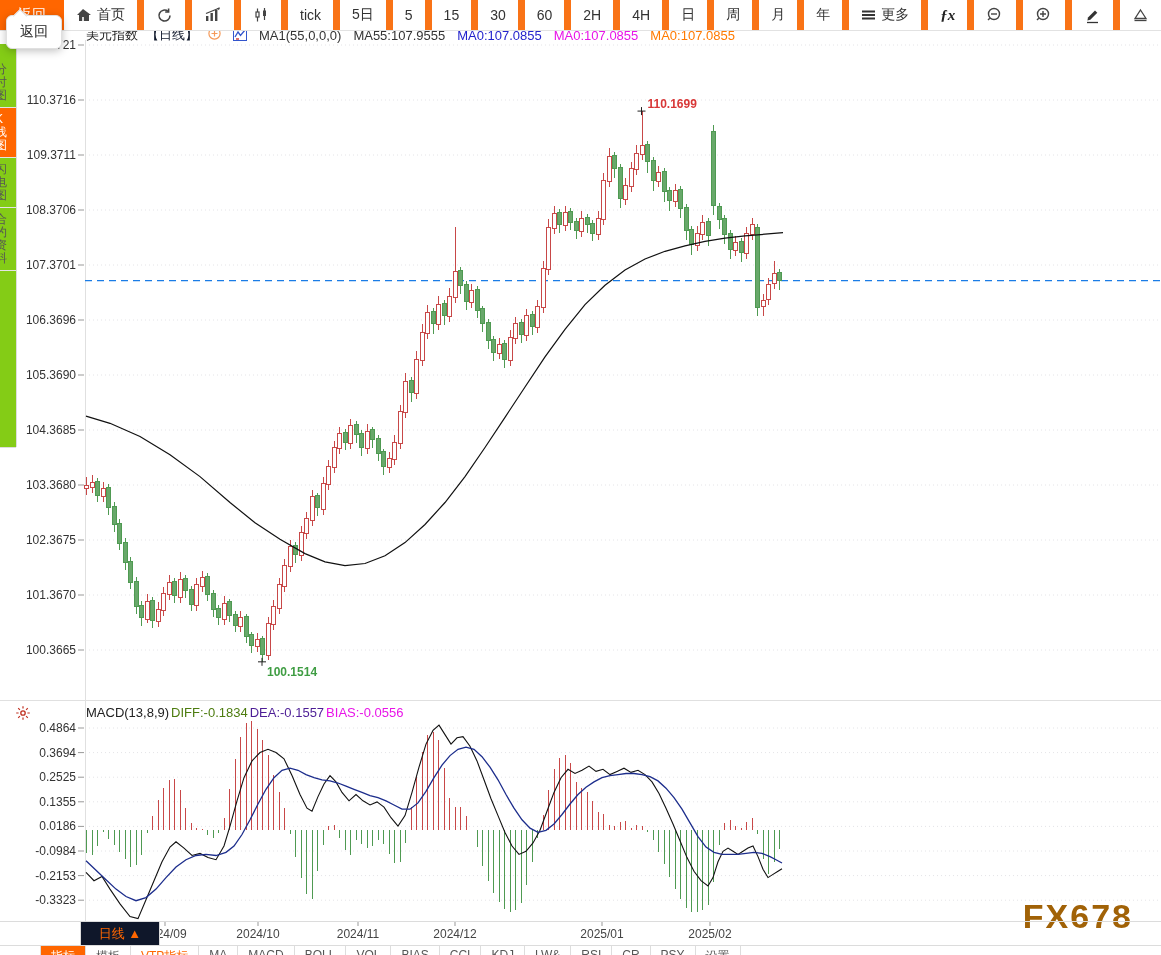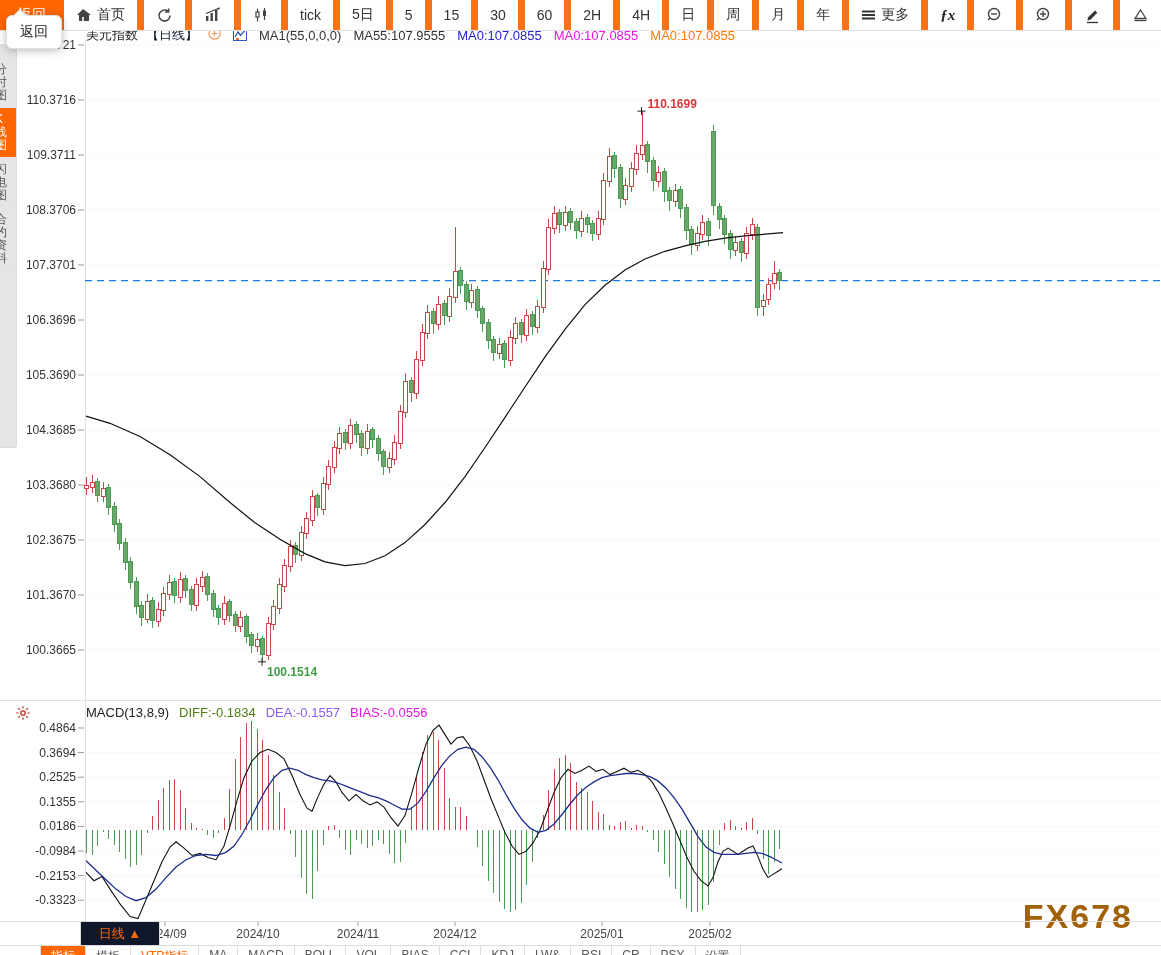--- a/index.html
+++ b/index.html
@@ -22,7 +22,7 @@
   .tooltip:before{content:"";position:absolute;left:8px;top:-5px;width:9px;height:9px;background:#fff;
            transform:rotate(45deg);border-left:1px solid #e0e0e0;border-top:1px solid #e0e0e0;}
   
-  .side-strip{position:absolute;left:0;top:44px;width:16px;height:403px;background:#e5e5e5;
+  .side-strip{position:absolute;left:0;top:44px;width:16px;height:403px;background:#84cc16;
            border-right:1px solid #ddd;z-index:4;overflow:hidden;}
   .side-tab{width:16px;overflow:hidden;border-bottom:1px solid #e4e4e4;padding:5px 0;}
   .side-tab span{display:block;width:14px;margin-left:-5px;font-size:12px;line-height:13px;

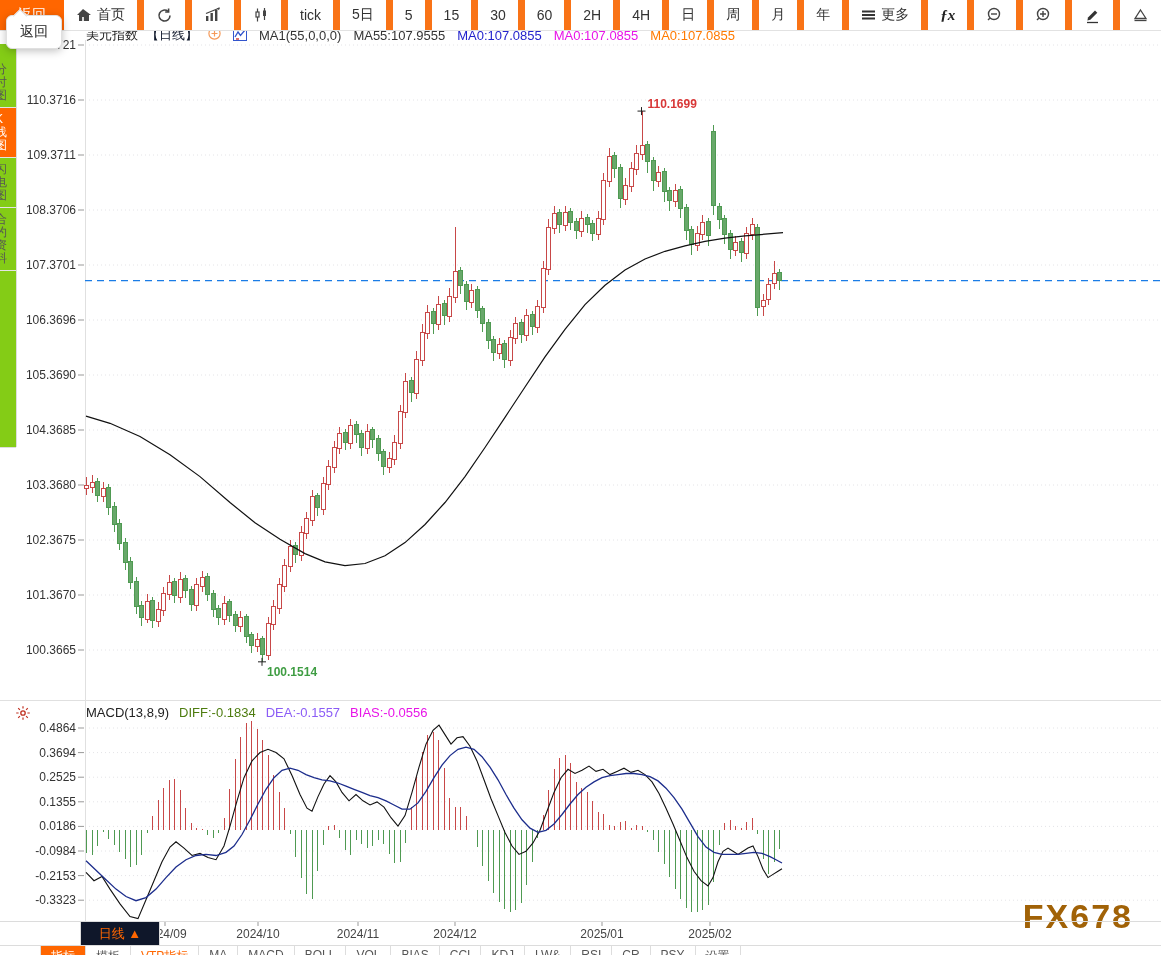--- a/index.html
+++ b/index.html
@@ -34,7 +34,7 @@
            display:flex;align-items:center;gap:12px;}
   .chart-title .sym{color:#222;}
   .macd-head{position:absolute;left:86px;top:705px;font-size:13px;z-index:3;white-space:nowrap;
-           display:flex;gap:10px;}
+           display:flex;gap:2px;}
   .sun{position:absolute;left:15px;top:705px;z-index:3;}
   
   .xaxis-bar{position:absolute;left:0;top:921px;right:0;height:23px;border-top:1px solid #dcdcdc;

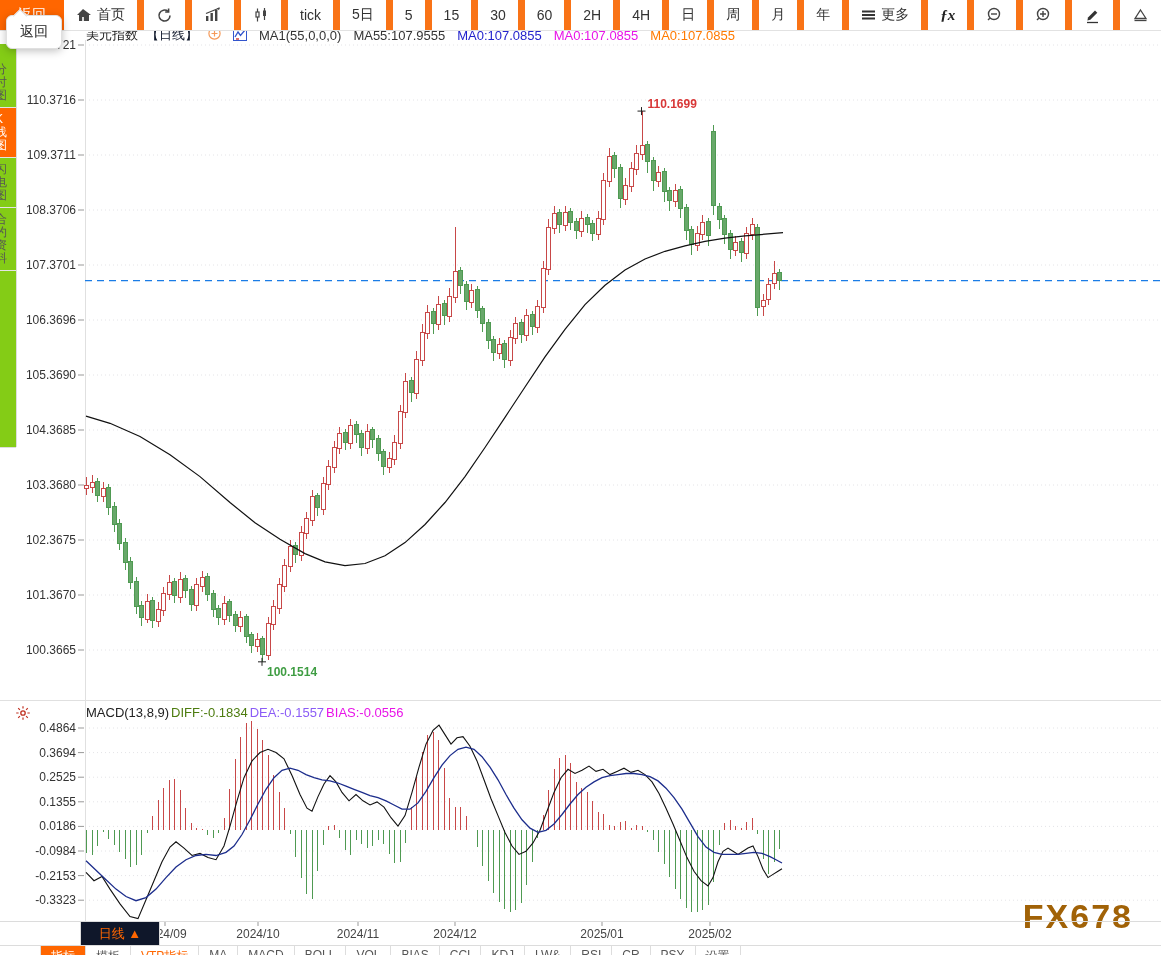--- a/index.html
+++ b/index.html
@@ -737,7 +737,7 @@
   <div class="macd-head">
     <span style="color:#222">MACD(13,8,9)</span>
     <span style="color:#4d7c0f">DIFF:-0.1834</span>
-    <span style="color:#8b5cf6">DEA:-0.1557</span>
+    <span style="color:#4c1d95">DEA:-0.1557</span>
     <span style="color:#e814e8">BIAS:-0.0556</span>
   </div>
 

